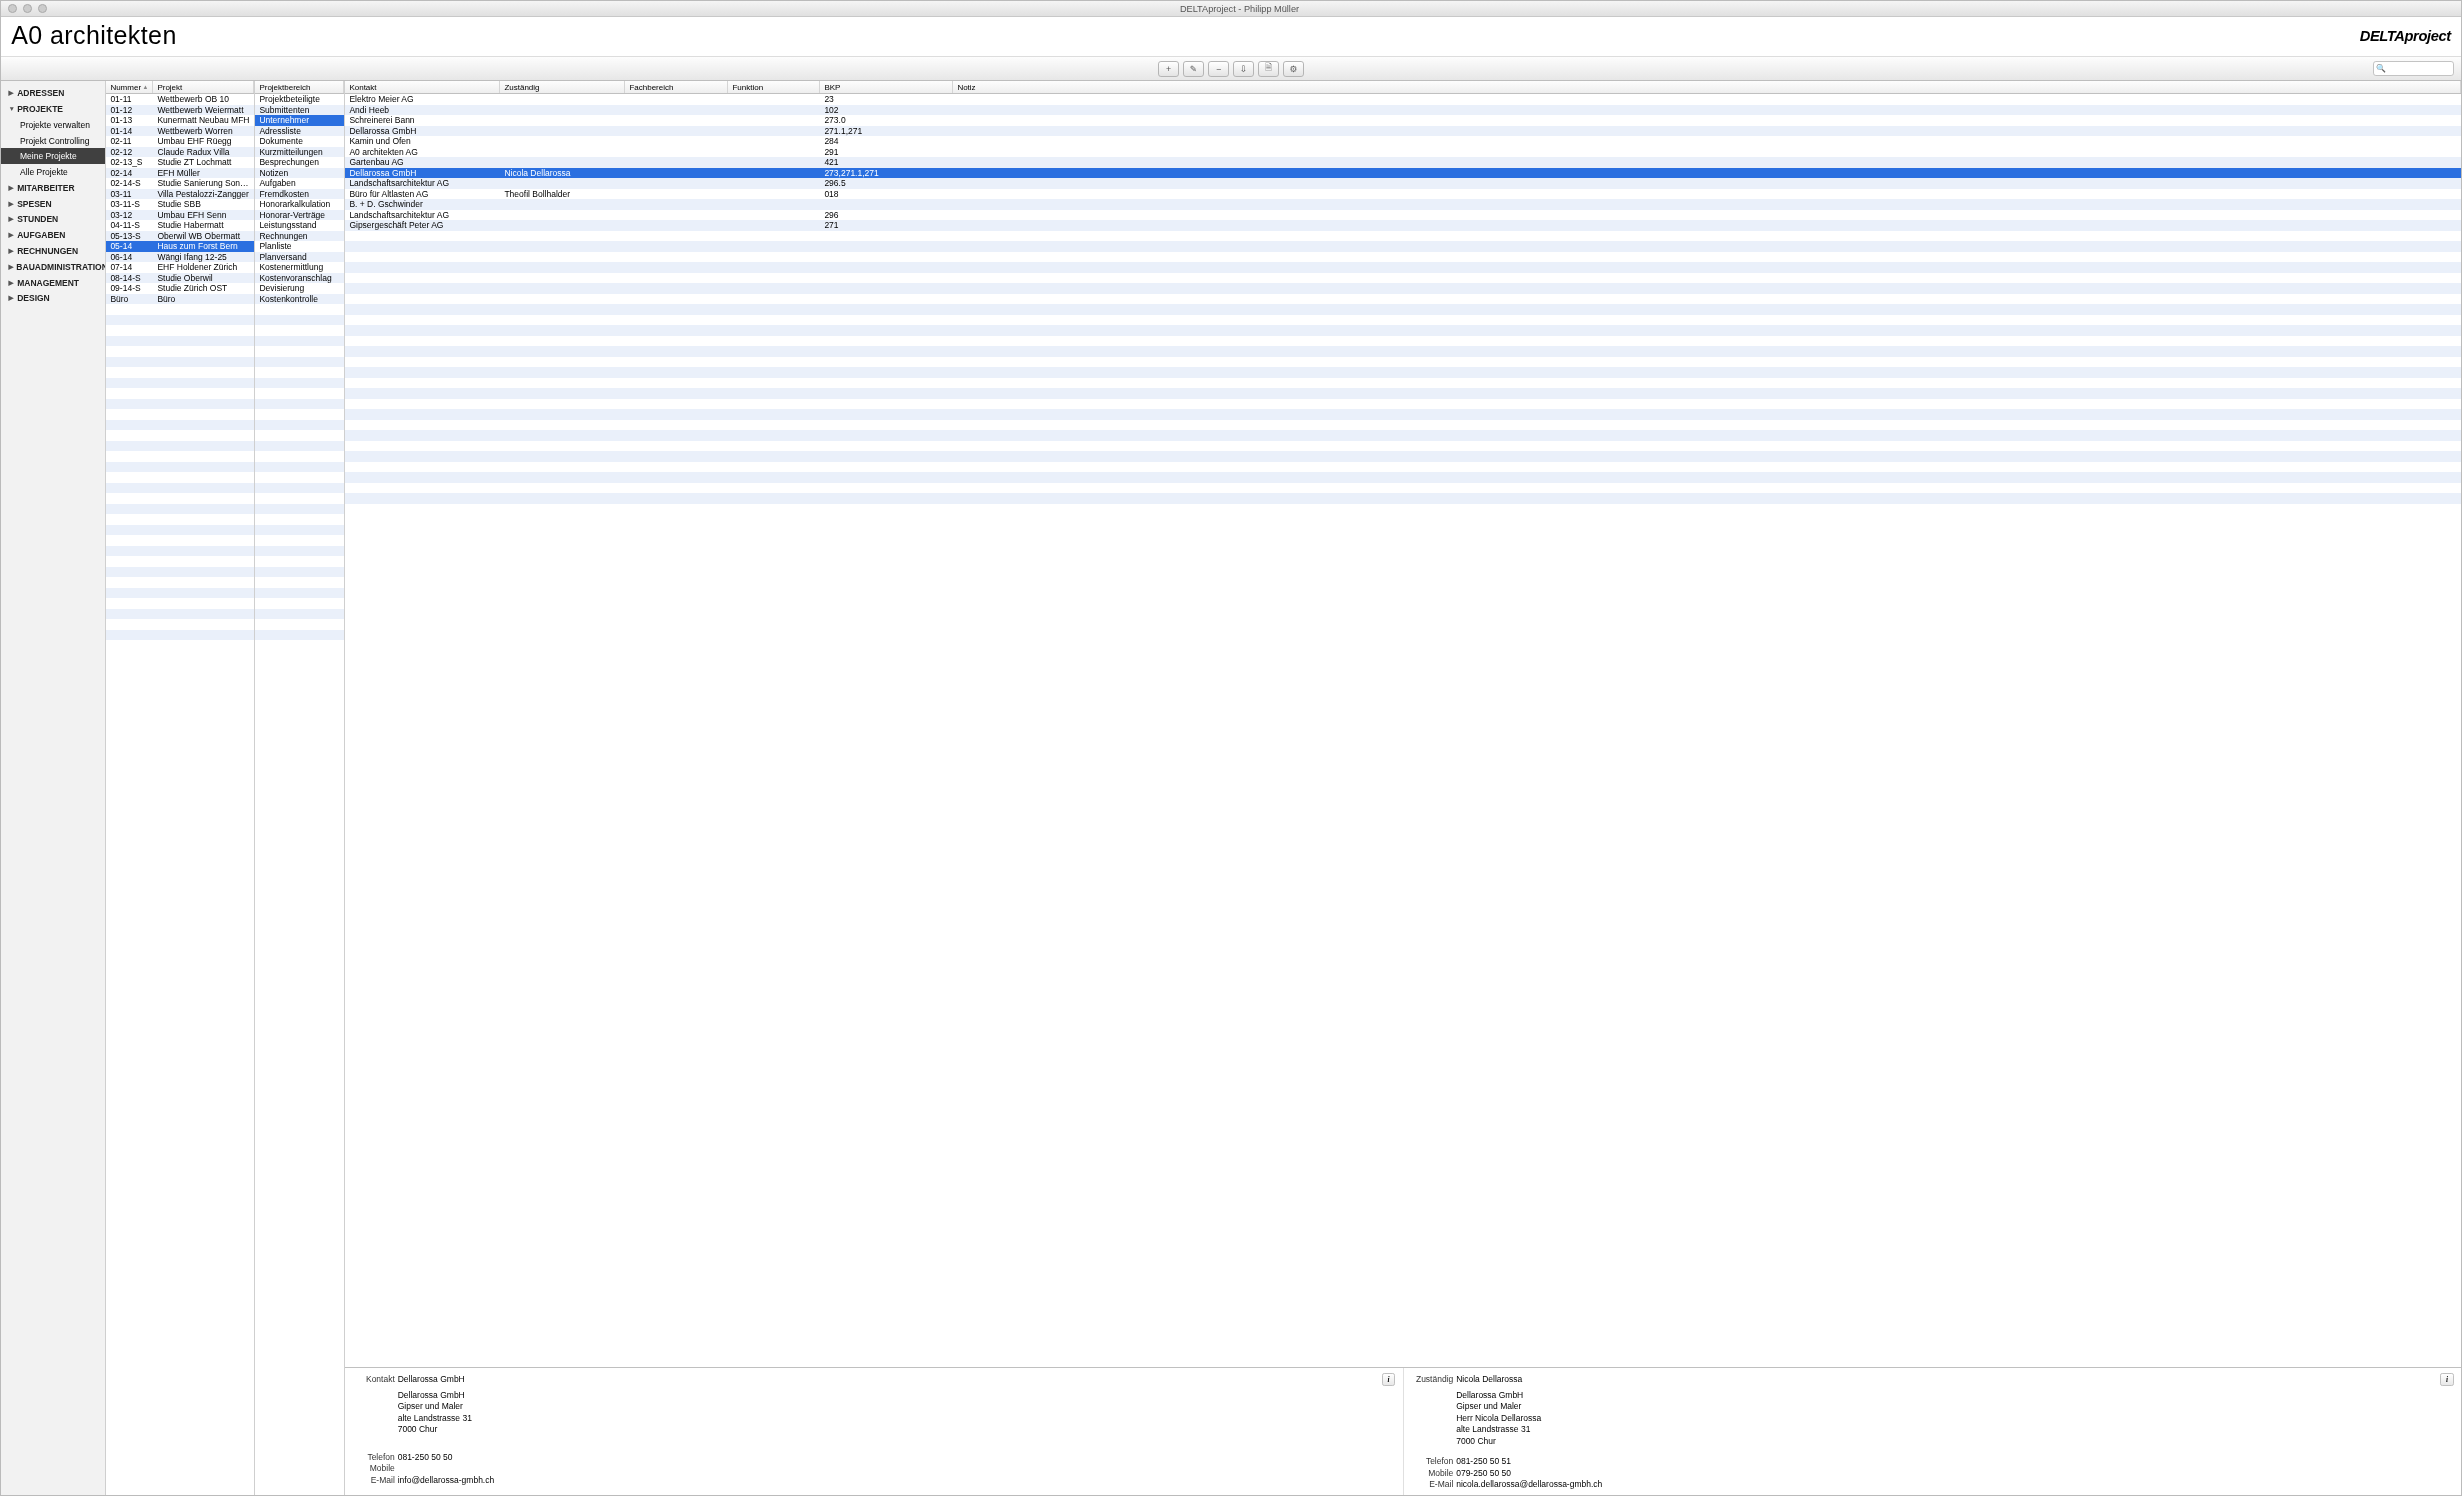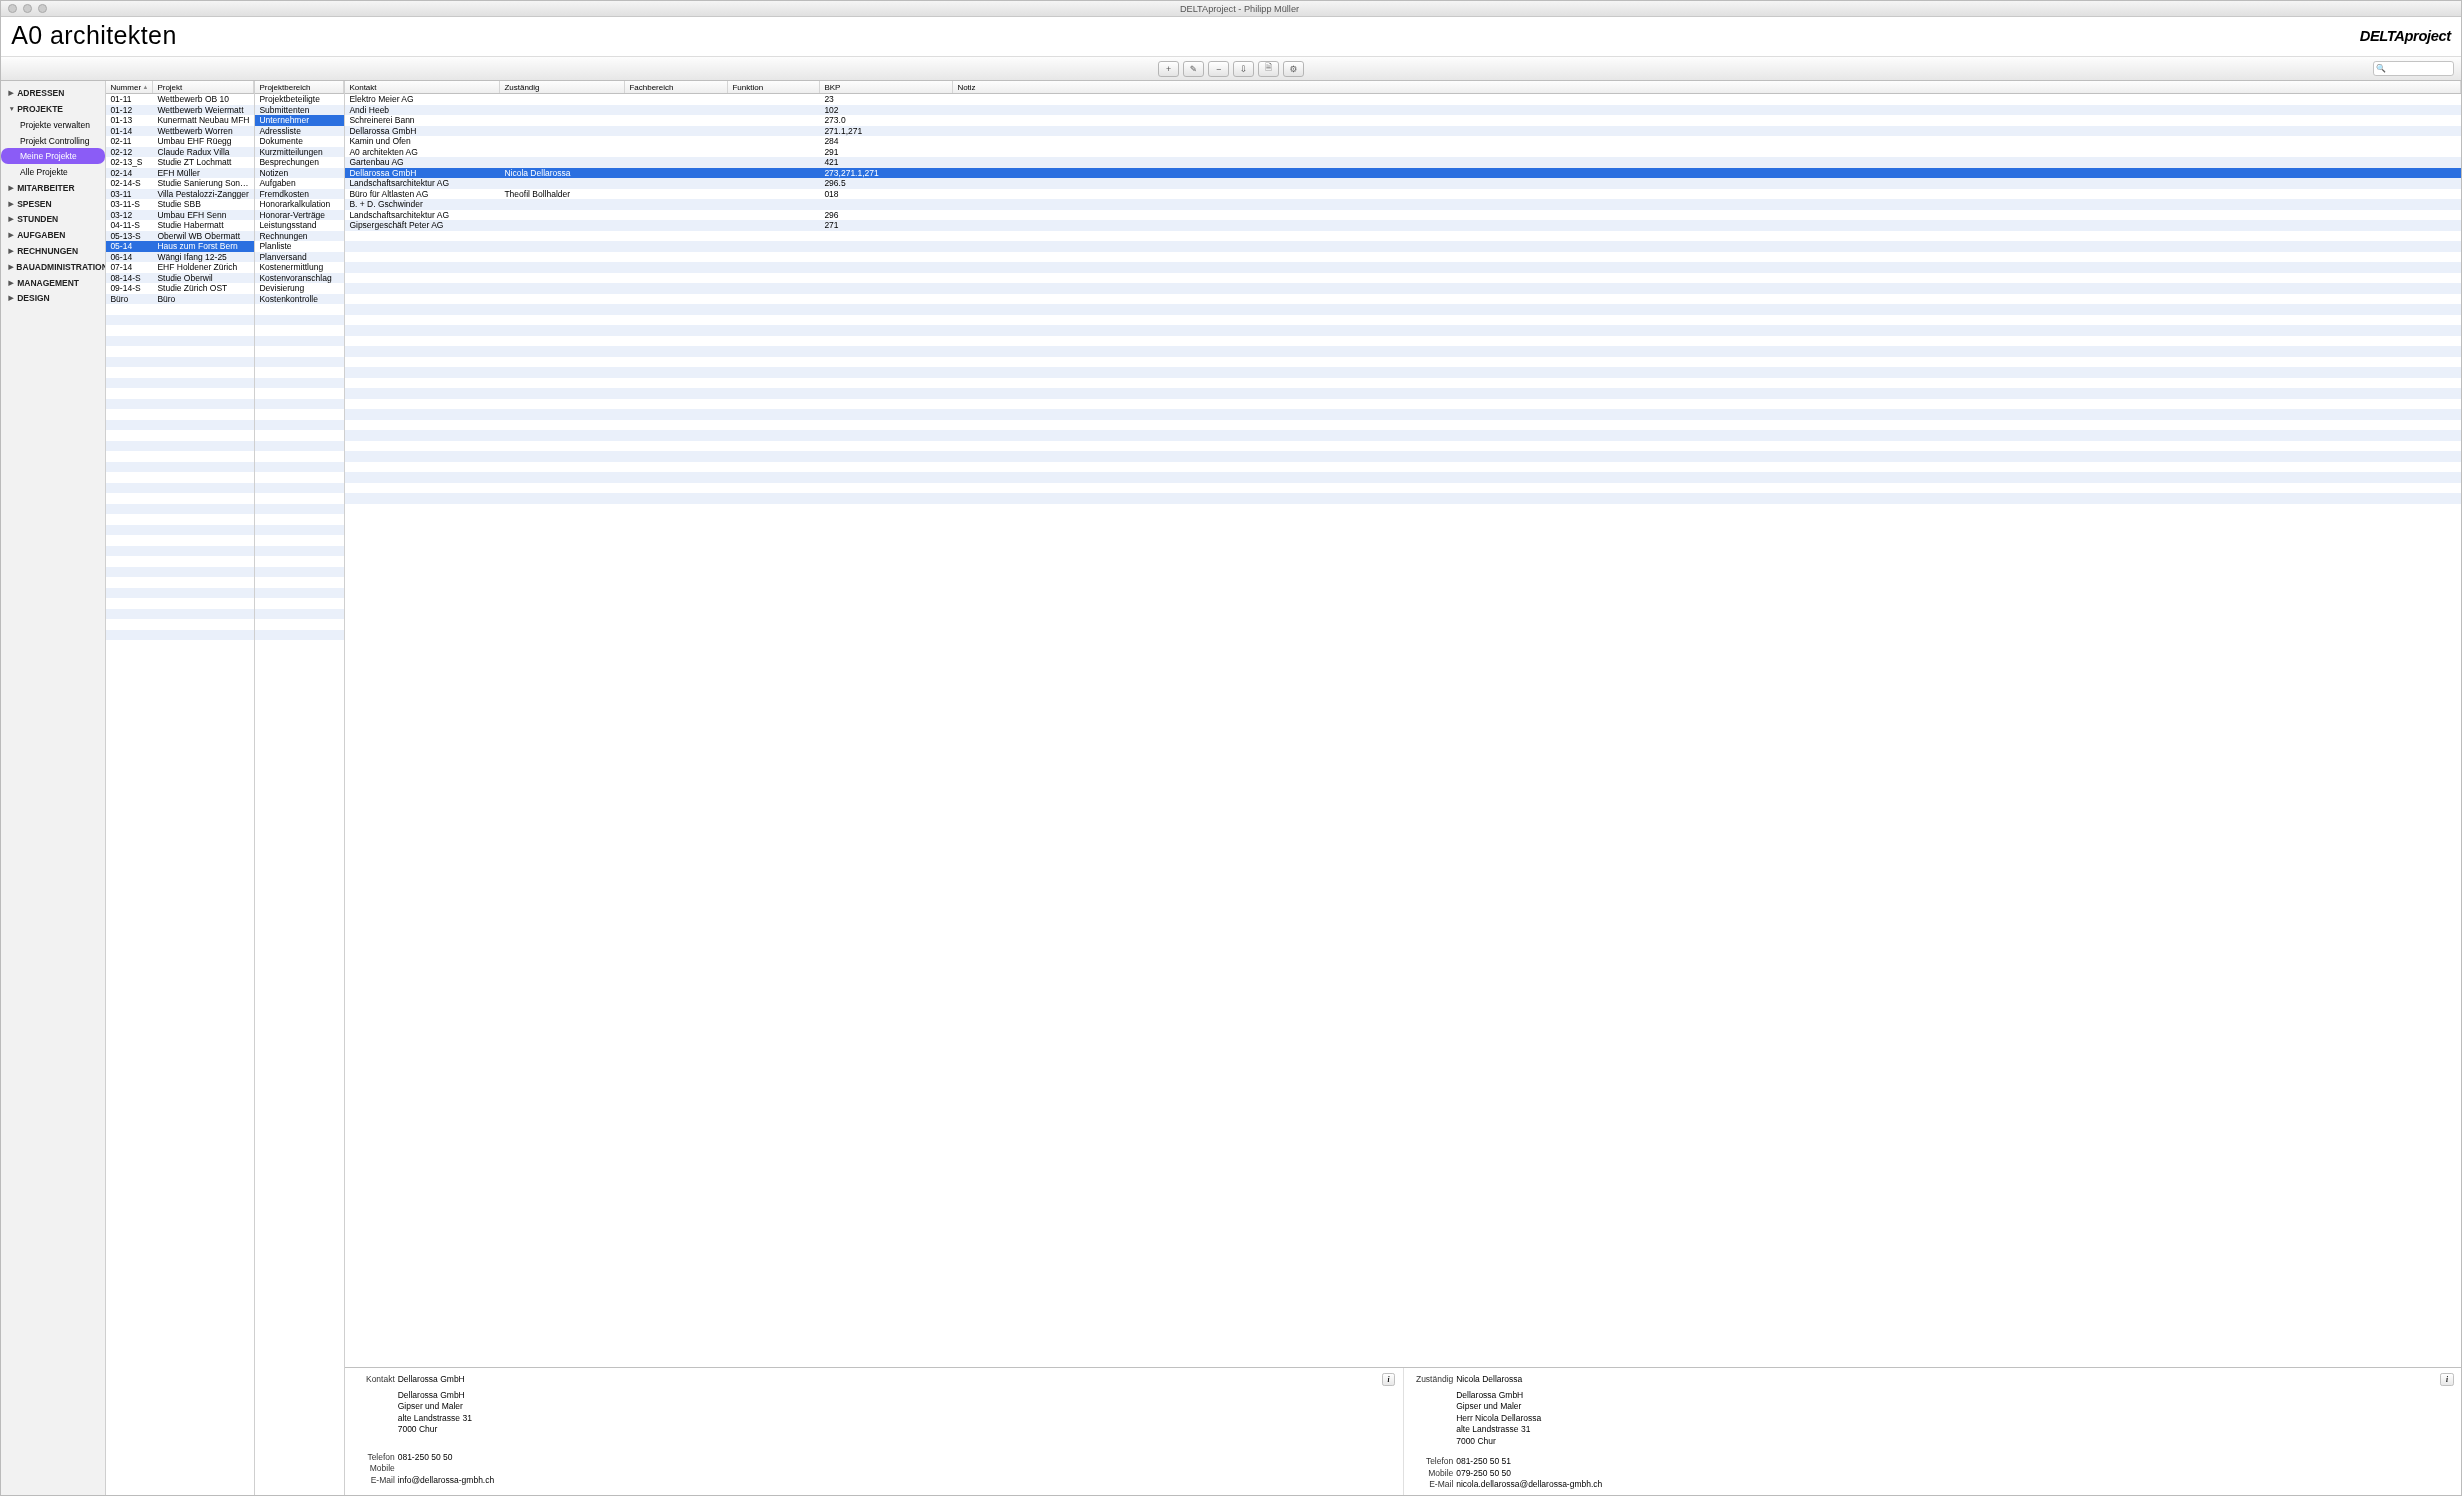--- a/index.html
+++ b/index.html
@@ -24,7 +24,7 @@
 .nav-item .tri { width:5.9px; font-size:6.6px; color:#555; }
 .nav-item.section { font-weight:bold; }
 .nav-child { padding:2.9px 5.9px 2.9px 19px; cursor:pointer; }
-.nav-child.sel { background:#8b5cf6; color:#fff;border-radius:7px; }
+.nav-child.sel { background:#404040; color:#fff; }
 .col { border-right:0.7px solid #cfcfcf; display:flex; flex-direction:column; min-height:0; }
 .col-a { width:149px; }
 .col-b { width:90px; }

